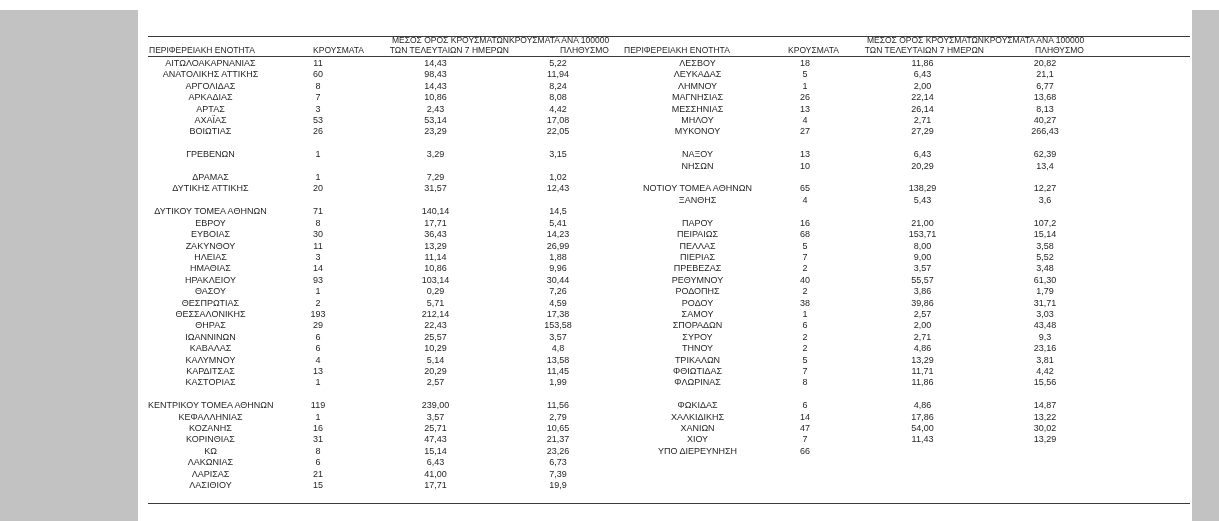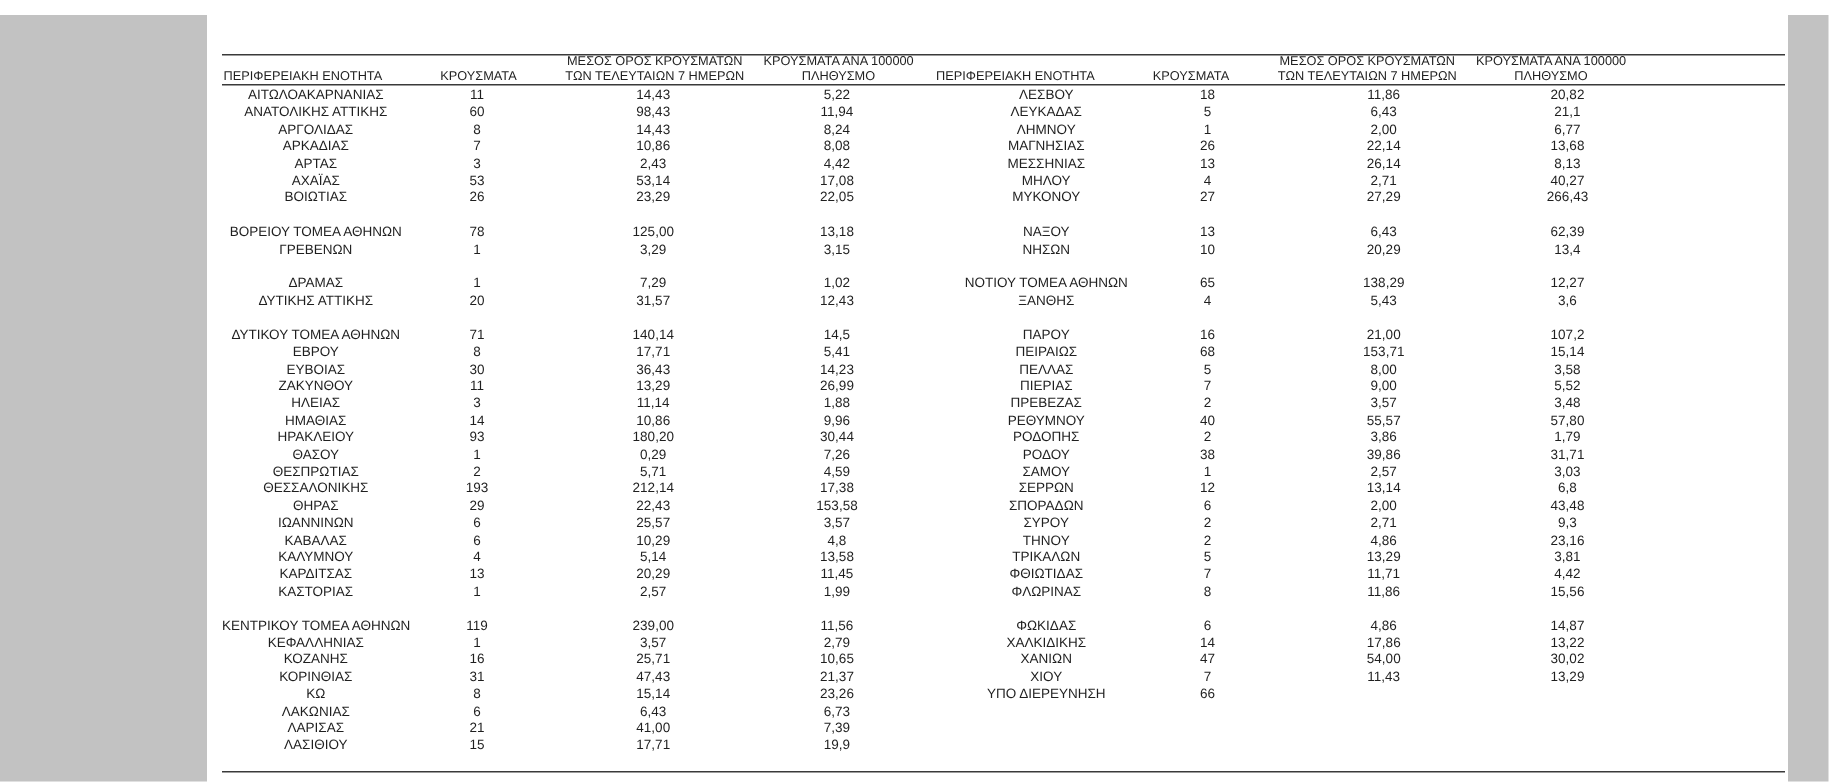--- a/index.html
+++ b/index.html
@@ -32,7 +32,7 @@
   .thead .half{display:flex;align-items:flex-end;}
   .th{
     font-size:8.5px;line-height:9.3px;color:#1f1f1f;
-    text-align:center;padding-bottom:1px;
+    text-align:right;padding-bottom:1px;
     white-space:nowrap;overflow:visible;
   }
   .th .h-line{display:block;}

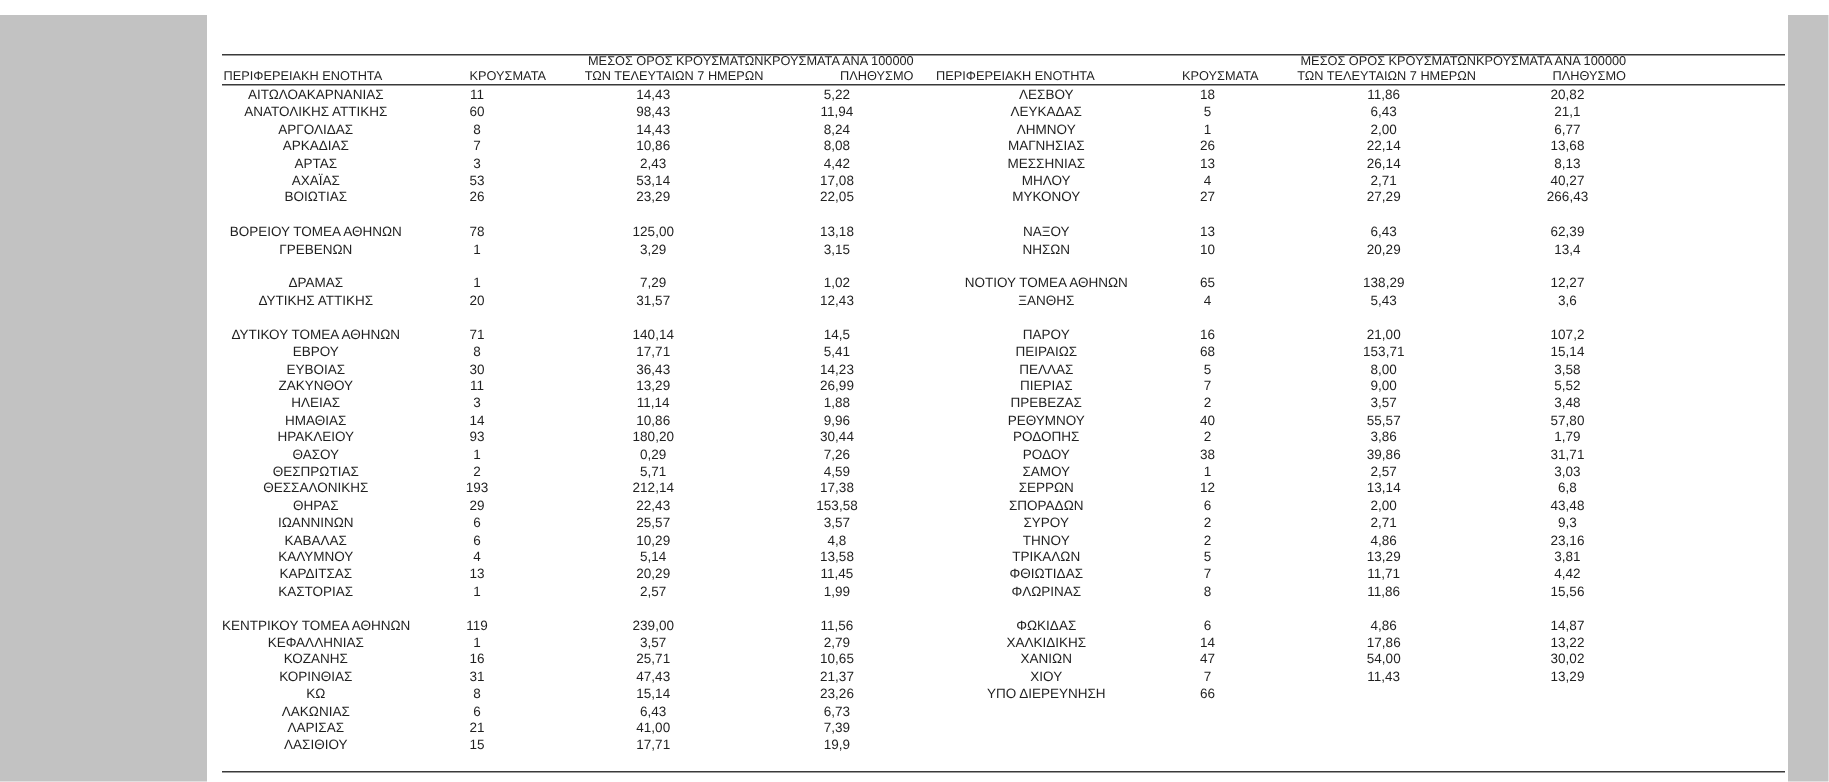--- a/index.html
+++ b/index.html
@@ -135,12 +135,6 @@
               <span class="td c-per"></span>
             </div>
             <div class="tr">
-              <span class="td c-name">ΒΟΡΕΙΟΥ ΤΟΜΕΑ ΑΘΗΝΩΝ</span>
-              <span class="td c-cases">78</span>
-              <span class="td c-avg">125,00</span>
-              <span class="td c-per">13,18</span>
-            </div>
-            <div class="tr">
               <span class="td c-name">ΓΡΕΒΕΝΩΝ</span>
               <span class="td c-cases">1</span>
               <span class="td c-avg">3,29</span>

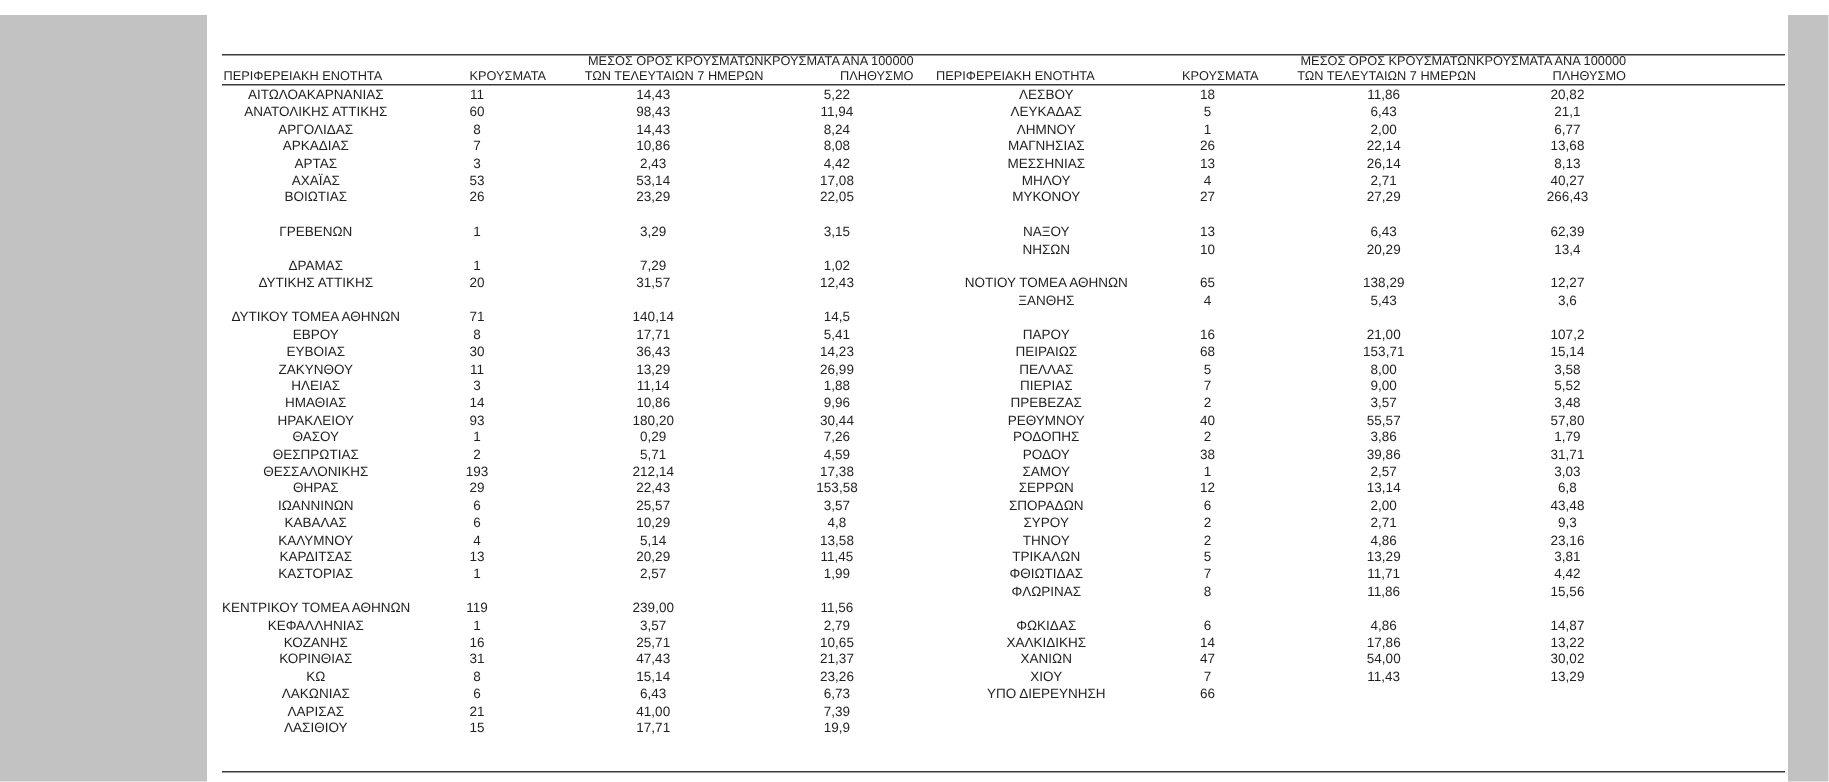--- a/index.html
+++ b/index.html
@@ -203,7 +203,7 @@
             <div class="tr">
               <span class="td c-name">ΗΡΑΚΛΕΙΟΥ</span>
               <span class="td c-cases">93</span>
-              <span class="td c-avg">180,20</span>
+              <span class="td c-avg">103,14</span>
               <span class="td c-per">30,44</span>
             </div>
             <div class="tr">

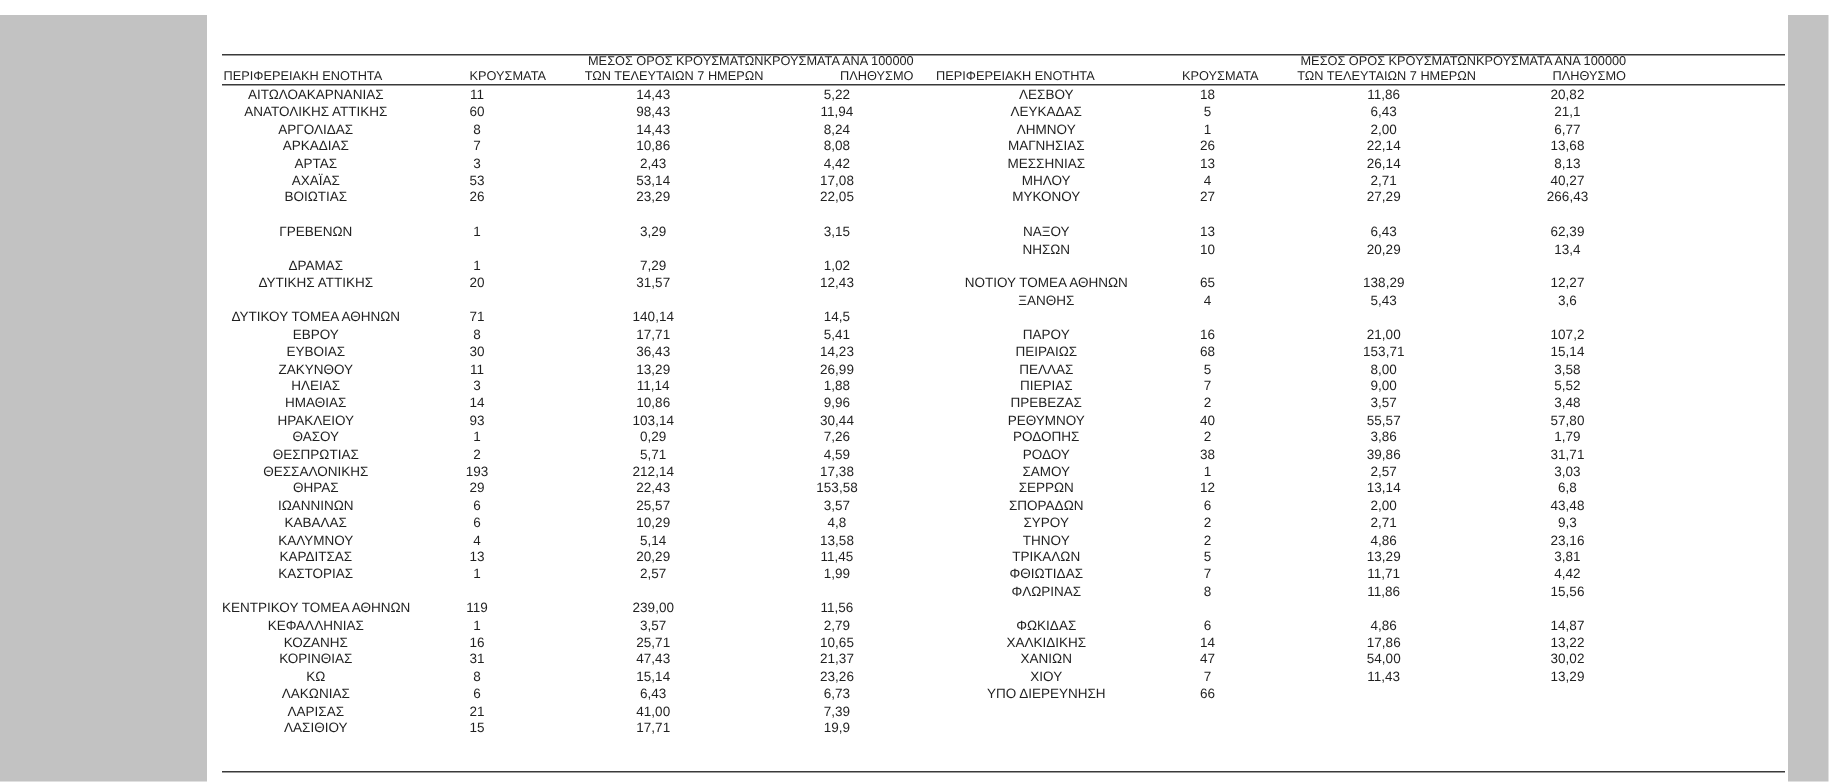--- a/index.html
+++ b/index.html
@@ -434,7 +434,7 @@
               <span class="td c-name">ΡΕΘΥΜΝΟΥ</span>
               <span class="td c-cases">40</span>
               <span class="td c-avg">55,57</span>
-              <span class="td c-per">57,80</span>
+              <span class="td c-per">61,30</span>
             </div>
             <div class="tr">
               <span class="td c-name">ΡΟΔΟΠΗΣ</span>

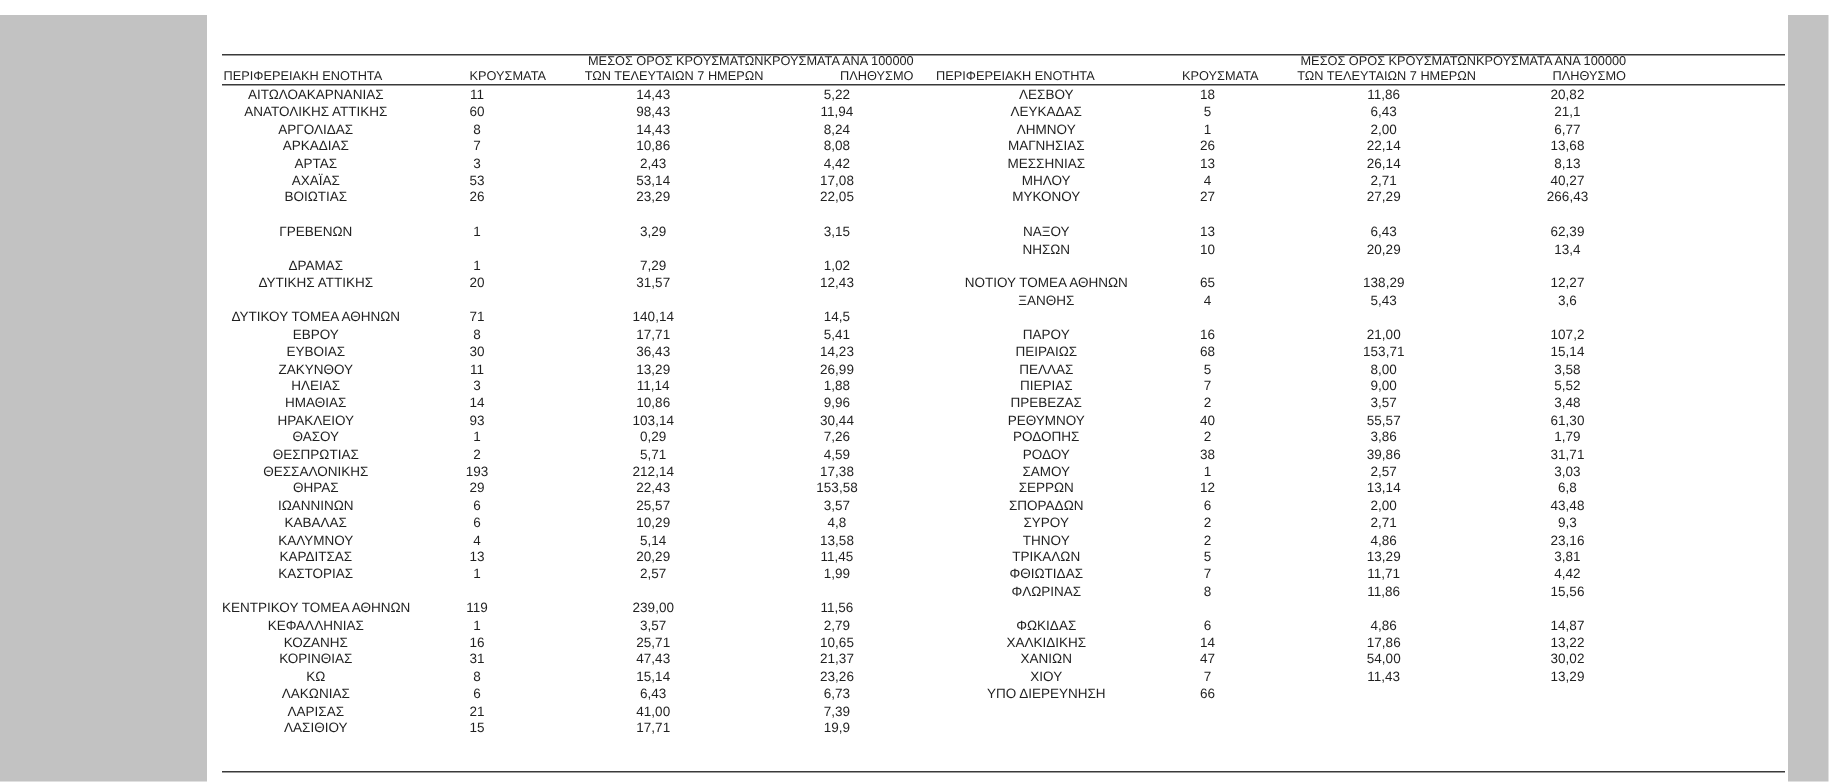--- a/index.html
+++ b/index.html
@@ -455,12 +455,6 @@
               <span class="td c-per">3,03</span>
             </div>
             <div class="tr">
-              <span class="td c-name">ΣΕΡΡΩΝ</span>
-              <span class="td c-cases">12</span>
-              <span class="td c-avg">13,14</span>
-              <span class="td c-per">6,8</span>
-            </div>
-            <div class="tr">
               <span class="td c-name">ΣΠΟΡΑΔΩΝ</span>
               <span class="td c-cases">6</span>
               <span class="td c-avg">2,00</span>

